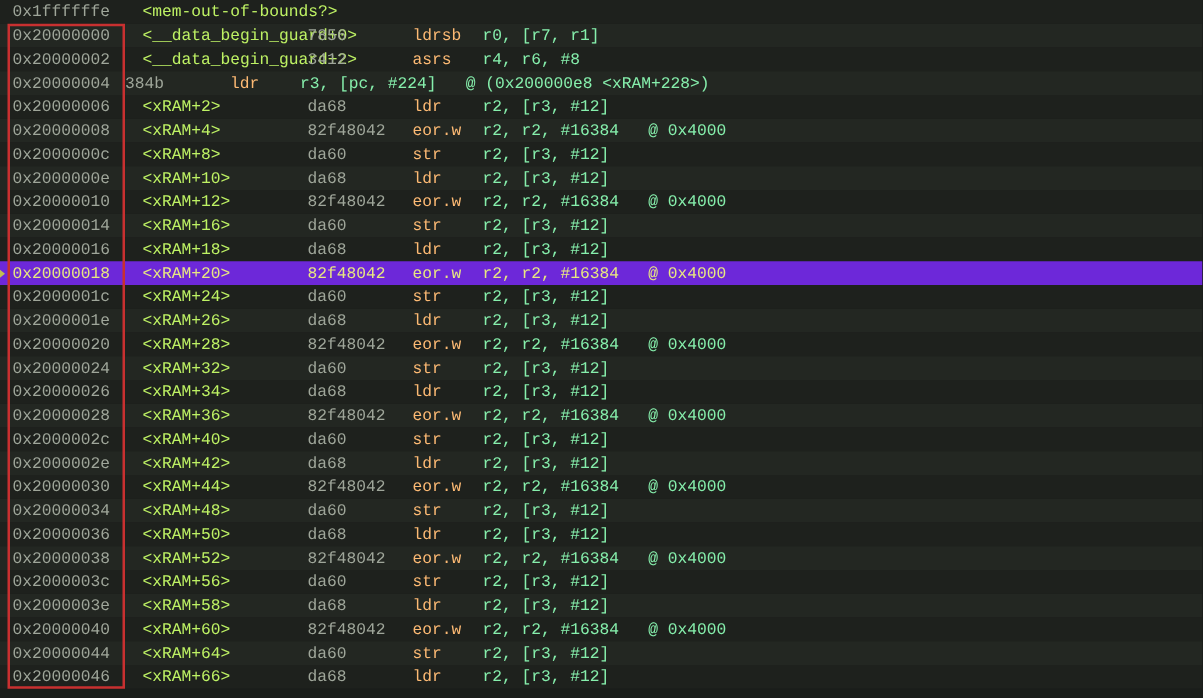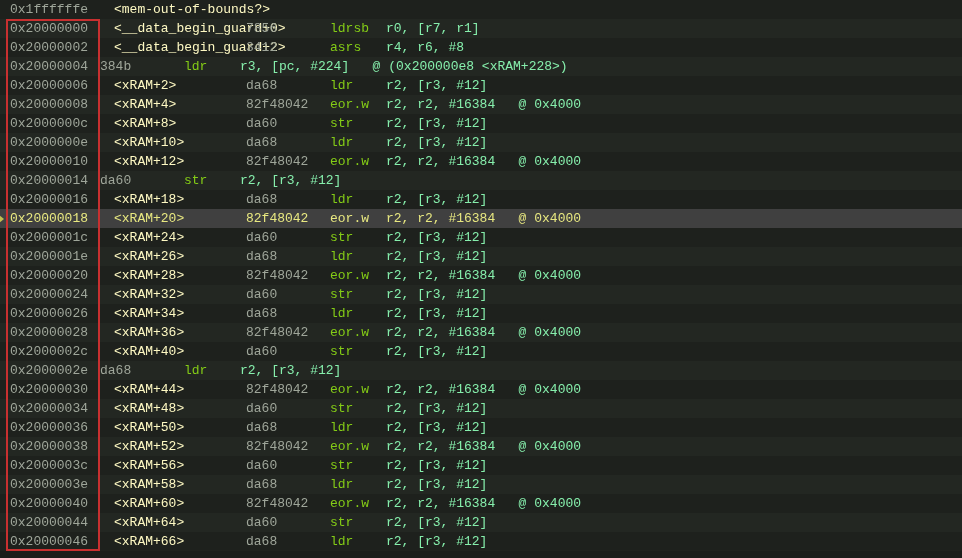--- a/index.html
+++ b/index.html
@@ -40,7 +40,7 @@
     width: 246px;
     padding-left: 114px;
     margin-left: -100px;
-    color: #fef9c3;
+    color: #bef264;
   }
   .opcode {
     display: inline-block;

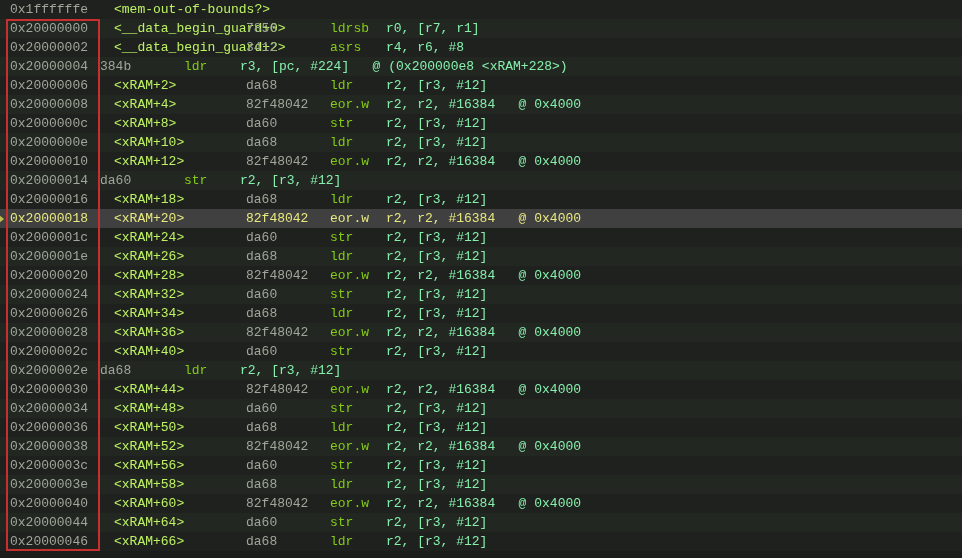--- a/index.html
+++ b/index.html
@@ -50,7 +50,7 @@
   .mnem {
     display: inline-block;
     width: 56px;
-    color: #84cc16;
+    color: #fdba74;
   }
   .args {
     display: inline-block;

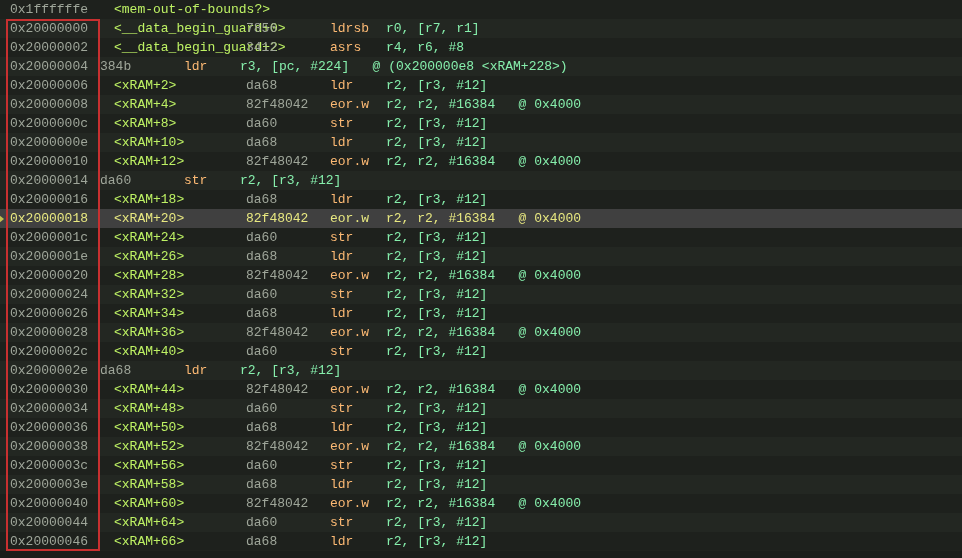--- a/index.html
+++ b/index.html
@@ -95,7 +95,7 @@
     <div class="row even"><span class="addr">0x2000000c</span><span class="sym">&lt;xRAM+8&gt;</span><span class="opcode">da60</span><span class="mnem">str</span><span class="args">r2, [r3, #12]</span></div>
     <div class="row odd"><span class="addr">0x2000000e</span><span class="sym">&lt;xRAM+10&gt;</span><span class="opcode">da68</span><span class="mnem">ldr</span><span class="args">r2, [r3, #12]</span></div>
     <div class="row even"><span class="addr">0x20000010</span><span class="sym">&lt;xRAM+12&gt;</span><span class="opcode">82f48042</span><span class="mnem">eor.w</span><span class="args">r2, r2, #16384   @ 0x4000</span></div>
-    <div class="row odd"><span class="addr">0x20000014</span><span class="opcode">da60</span><span class="mnem">str</span><span class="args">r2, [r3, #12]</span></div>
+    <div class="row odd"><span class="addr">0x20000014</span><span class="sym">&lt;xRAM+16&gt;</span><span class="opcode">da60</span><span class="mnem">str</span><span class="args">r2, [r3, #12]</span></div>
     <div class="row even"><span class="addr">0x20000016</span><span class="sym">&lt;xRAM+18&gt;</span><span class="opcode">da68</span><span class="mnem">ldr</span><span class="args">r2, [r3, #12]</span></div>
     <div class="row odd highlighted"><span class="gutter"><span class="pc-arrow"></span></span><span class="addr">0x20000018</span><span class="sym">&lt;xRAM+20&gt;</span><span class="opcode">82f48042</span><span class="mnem">eor.w</span><span class="args">r2, r2, #16384   @ 0x4000</span></div>
     <div class="row even"><span class="addr">0x2000001c</span><span class="sym">&lt;xRAM+24&gt;</span><span class="opcode">da60</span><span class="mnem">str</span><span class="args">r2, [r3, #12]</span></div>

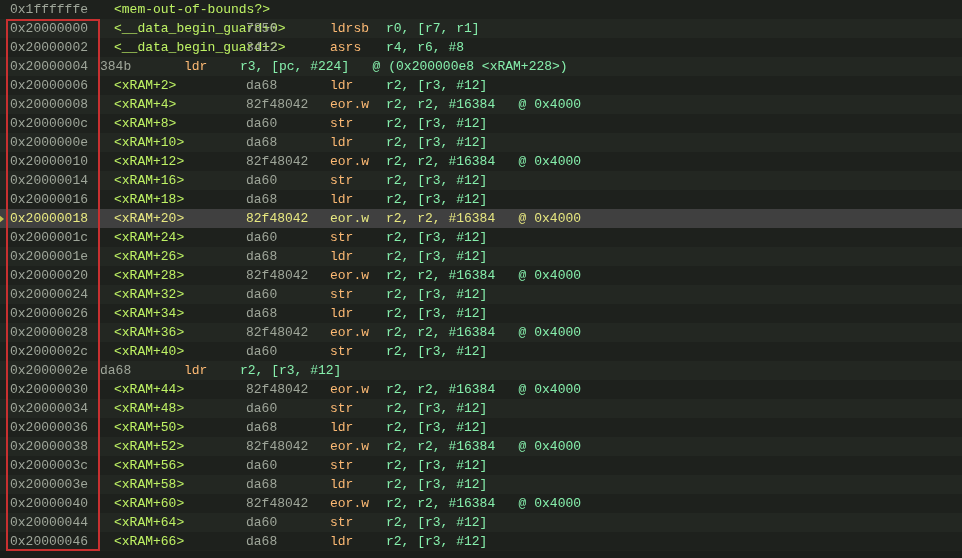--- a/index.html
+++ b/index.html
@@ -23,7 +23,7 @@
   }
   .row.odd { background: #232722; }
   .row.even { background: #1e211d; }
-  .row.highlighted { background: #404040; color: #d0d088; }
+  .row.highlighted { background: #6d28d9; color: #d0d088; }
   .row.highlighted .addr,
   .row.highlighted .sym,
   .row.highlighted .opcode,

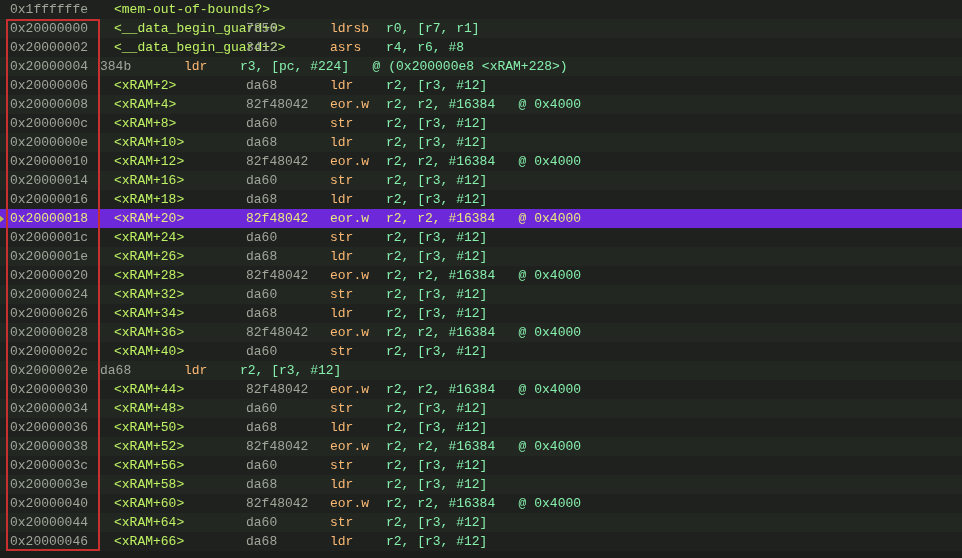--- a/index.html
+++ b/index.html
@@ -105,7 +105,7 @@
     <div class="row even"><span class="addr">0x20000026</span><span class="sym">&lt;xRAM+34&gt;</span><span class="opcode">da68</span><span class="mnem">ldr</span><span class="args">r2, [r3, #12]</span></div>
     <div class="row odd"><span class="addr">0x20000028</span><span class="sym">&lt;xRAM+36&gt;</span><span class="opcode">82f48042</span><span class="mnem">eor.w</span><span class="args">r2, r2, #16384   @ 0x4000</span></div>
     <div class="row even"><span class="addr">0x2000002c</span><span class="sym">&lt;xRAM+40&gt;</span><span class="opcode">da60</span><span class="mnem">str</span><span class="args">r2, [r3, #12]</span></div>
-    <div class="row odd"><span class="addr">0x2000002e</span><span class="opcode">da68</span><span class="mnem">ldr</span><span class="args">r2, [r3, #12]</span></div>
+    <div class="row odd"><span class="addr">0x2000002e</span><span class="sym">&lt;xRAM+42&gt;</span><span class="opcode">da68</span><span class="mnem">ldr</span><span class="args">r2, [r3, #12]</span></div>
     <div class="row even"><span class="addr">0x20000030</span><span class="sym">&lt;xRAM+44&gt;</span><span class="opcode">82f48042</span><span class="mnem">eor.w</span><span class="args">r2, r2, #16384   @ 0x4000</span></div>
     <div class="row odd"><span class="addr">0x20000034</span><span class="sym">&lt;xRAM+48&gt;</span><span class="opcode">da60</span><span class="mnem">str</span><span class="args">r2, [r3, #12]</span></div>
     <div class="row even"><span class="addr">0x20000036</span><span class="sym">&lt;xRAM+50&gt;</span><span class="opcode">da68</span><span class="mnem">ldr</span><span class="args">r2, [r3, #12]</span></div>

